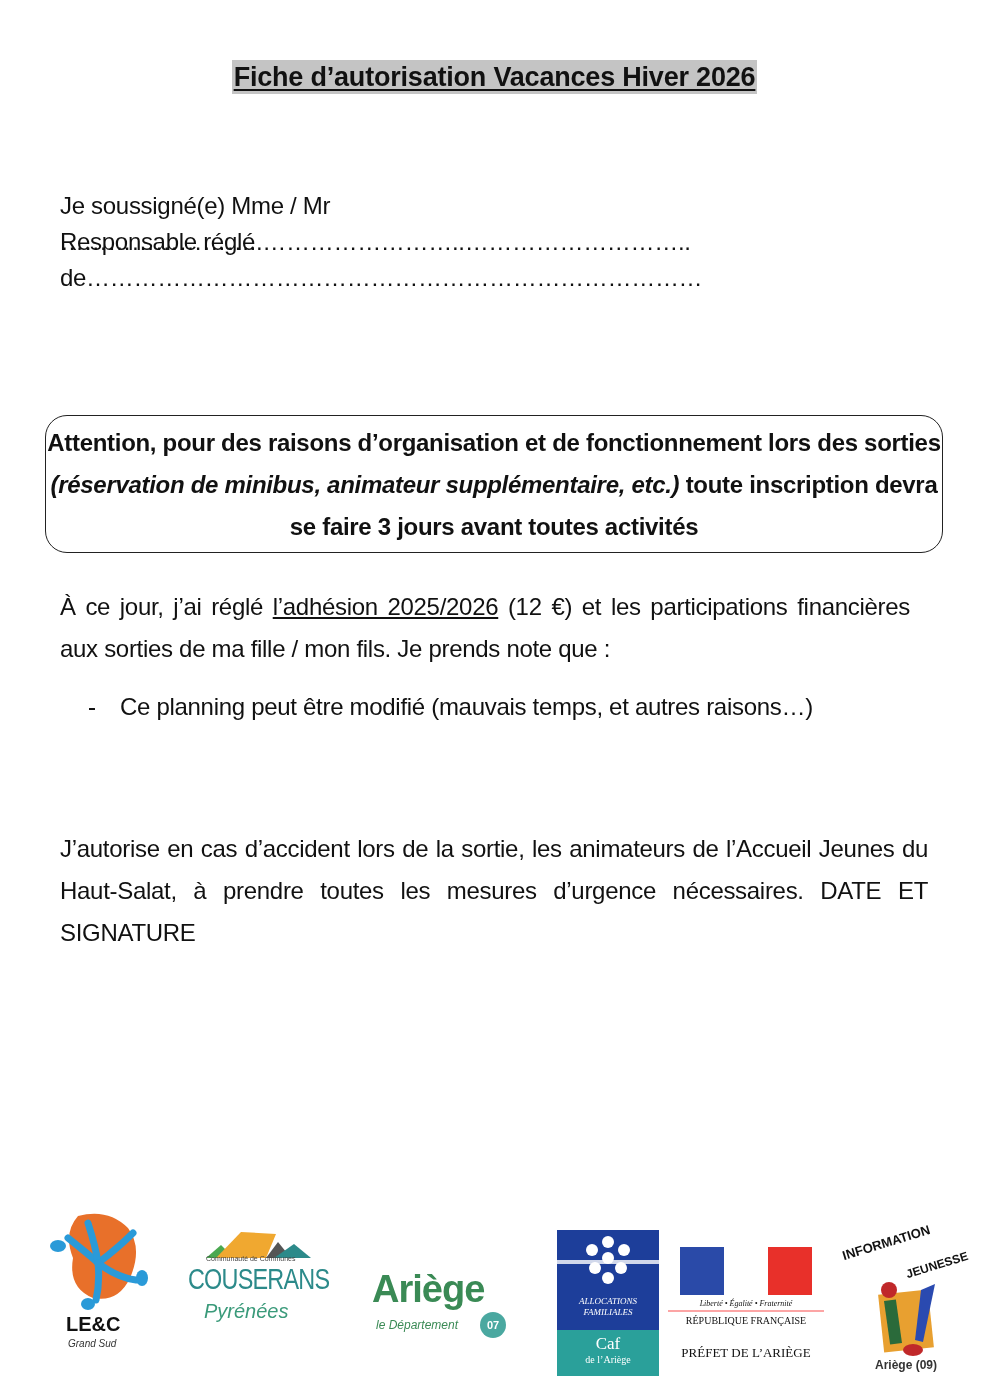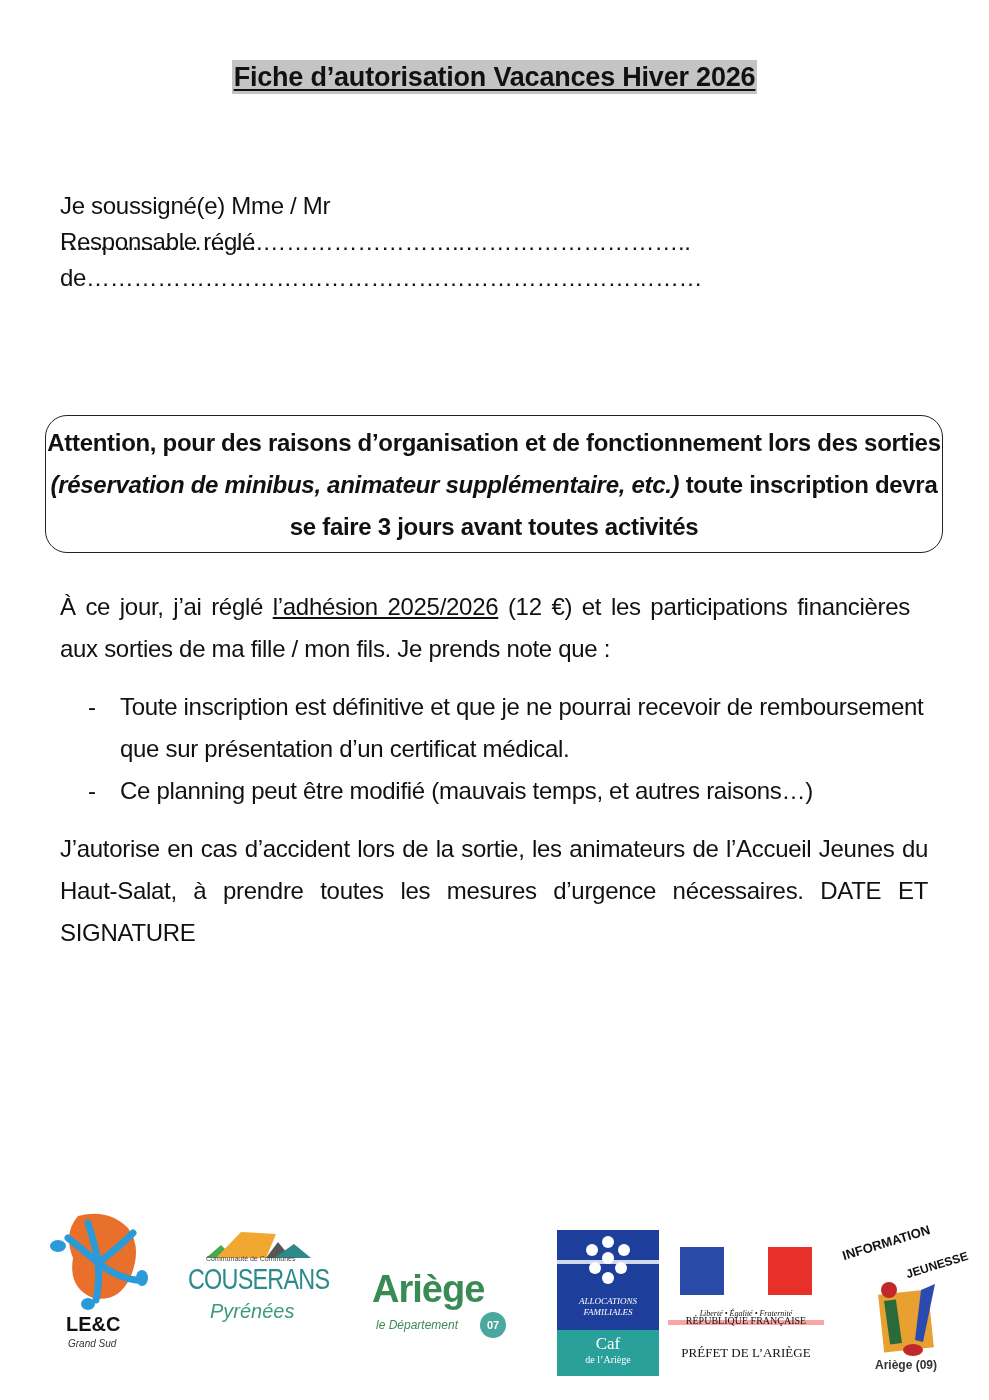--- a/index.html
+++ b/index.html
@@ -88,7 +88,6 @@
   <div class="list">
     <div class="li">
       <span class="dash">-</span>
-      <span>Toute inscription est définitive et que je ne pourrai recevoir de remboursement que sur présentation d’un certificat médical.</span>
     </div>
     <div class="li">
       <span class="dash">-</span>

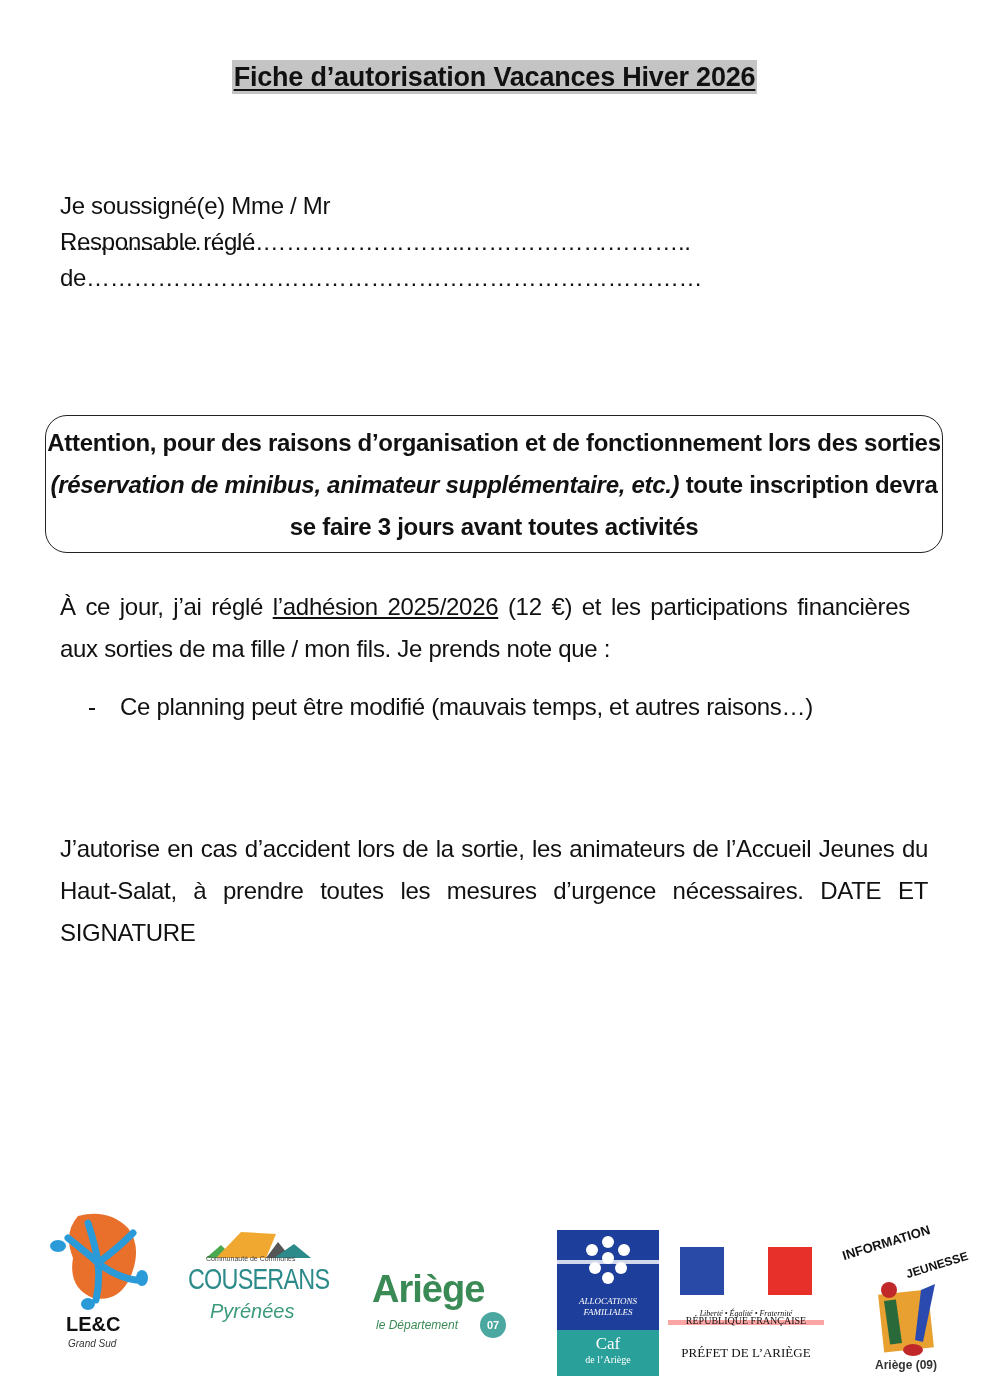--- a/index.html
+++ b/index.html
@@ -35,7 +35,7 @@
   .cous .small { position: absolute; top: 25px; left: 20px; font-size: 7px; color: #444; }
   .cous .big { position: absolute; top: 32px; left: 2px; font-size: 30px; color: #2c8a8a; letter-spacing: -1px;
                font-family: "Liberation Sans Narrow", "Liberation Sans", sans-serif; transform: scaleX(0.78); transform-origin: left; }
-  .cous .pyr { position: absolute; top: 70px; left: 18px; font-size: 20px; color: #3a9a7a; font-style: italic; margin-left: 6px; }
+  .cous .pyr { position: absolute; top: 70px; left: 18px; font-size: 20px; color: #3a9a7a; font-style: italic; }
   .ariege { left: 372px; top: 68px; width: 140px; height: 80px; }
   .ariege .name { position: absolute; top: 0; left: 0; font-size: 38px; font-weight: bold; color: #3a8a55; letter-spacing: -1px; }
   .ariege .sub { position: absolute; top: 50px; left: 4px; font-size: 12px; font-style: italic; color: #3a8a55; }

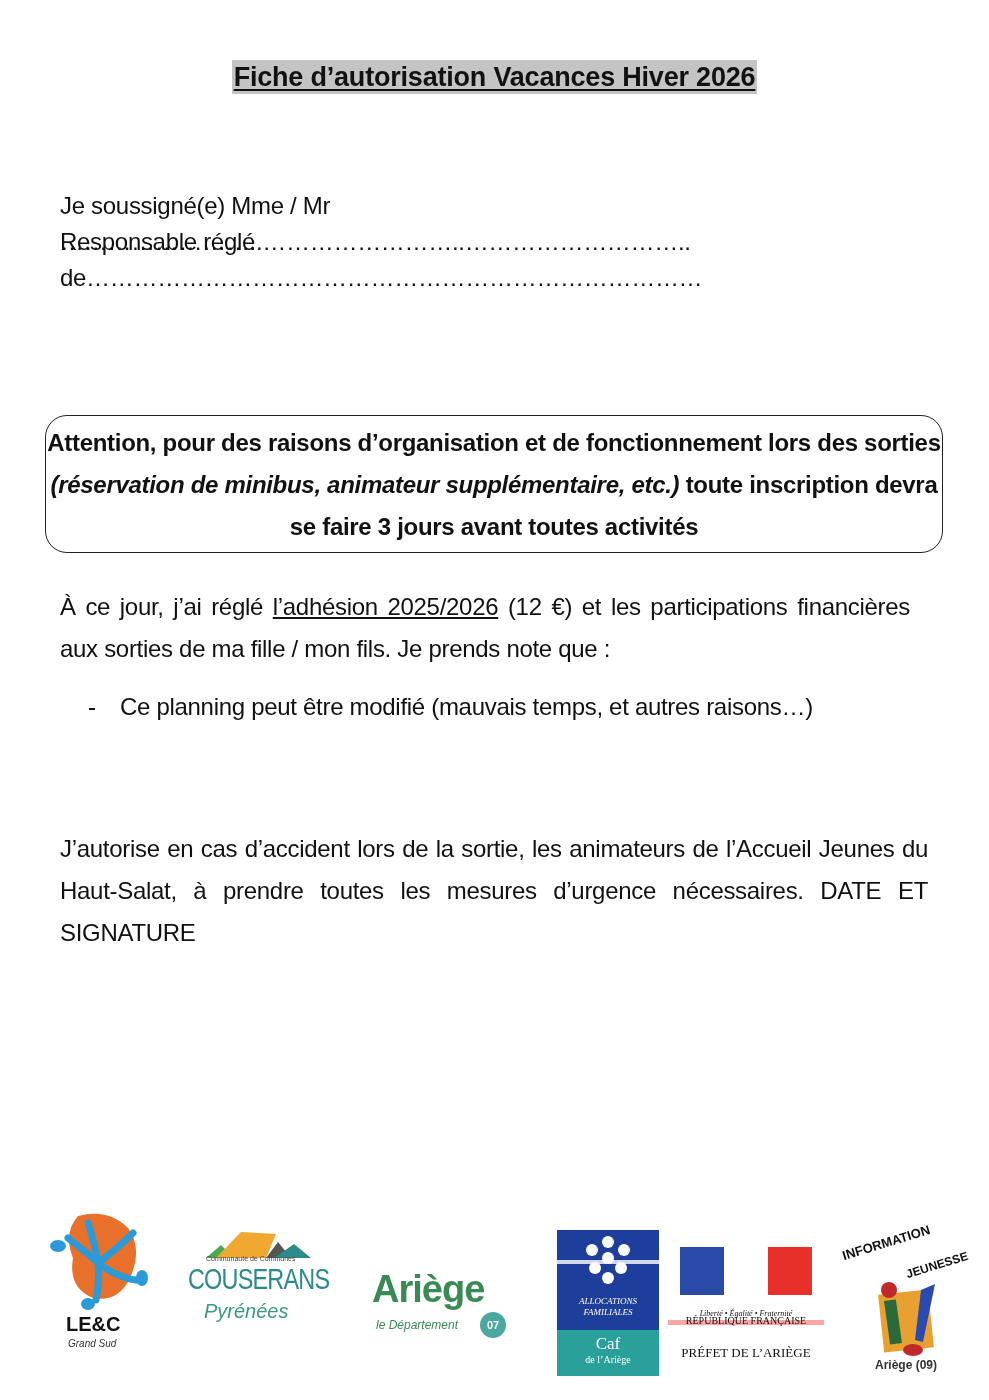--- a/index.html
+++ b/index.html
@@ -51,8 +51,8 @@
   .rf { left: 668px; top: 45px; width: 156px; height: 120px; }
   .rf .flag { position: absolute; left: 12px; top: 2px; width: 132px; height: 48px; display: flex; }
   .rf .flag div { flex: 1; }
-  .rf .motto { position: absolute; top: 64px; left: 0; width: 156px; text-align: center; font-size: 8px; font-style: italic;
-               font-family: "Liberation Serif", serif; border-bottom: 5px solid #fca5a5; padding-bottom: 2px; }
+  .rf .motto { position: absolute; top: 54px; left: 0; width: 156px; text-align: center; font-size: 8px; font-style: italic;
+               font-family: "Liberation Serif", serif; border-bottom: 2px solid #fca5a5; padding-bottom: 2px; }
   .rf .rep { position: absolute; top: 70px; left: 0; width: 156px; text-align: center; font-size: 10px; font-family: "Liberation Serif", serif; }
   .rf .pref { position: absolute; top: 100px; left: 0; width: 156px; text-align: center; font-size: 13px; font-family: Liberation Serif, serif; }
   .ij { left: 845px; top: 40px; width: 135px; height: 140px; }

